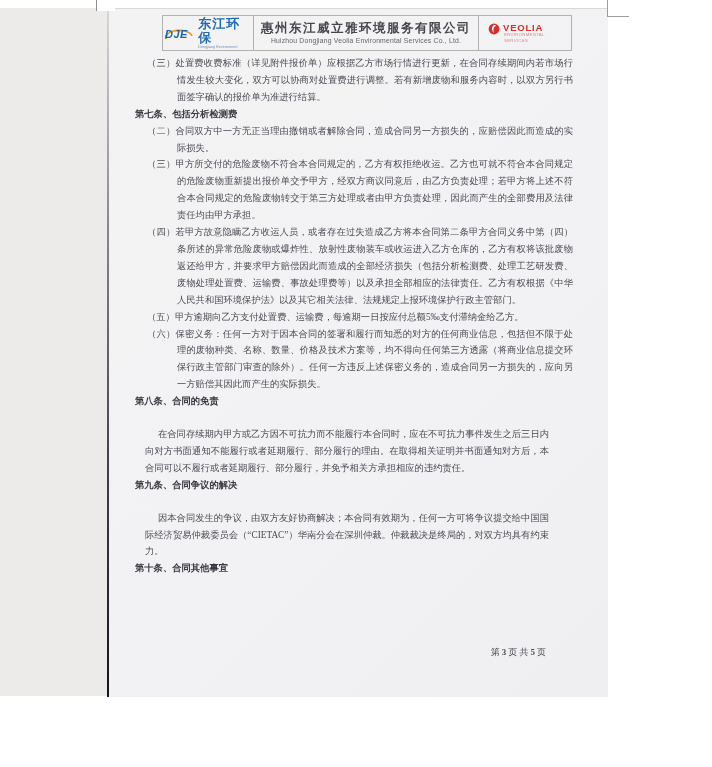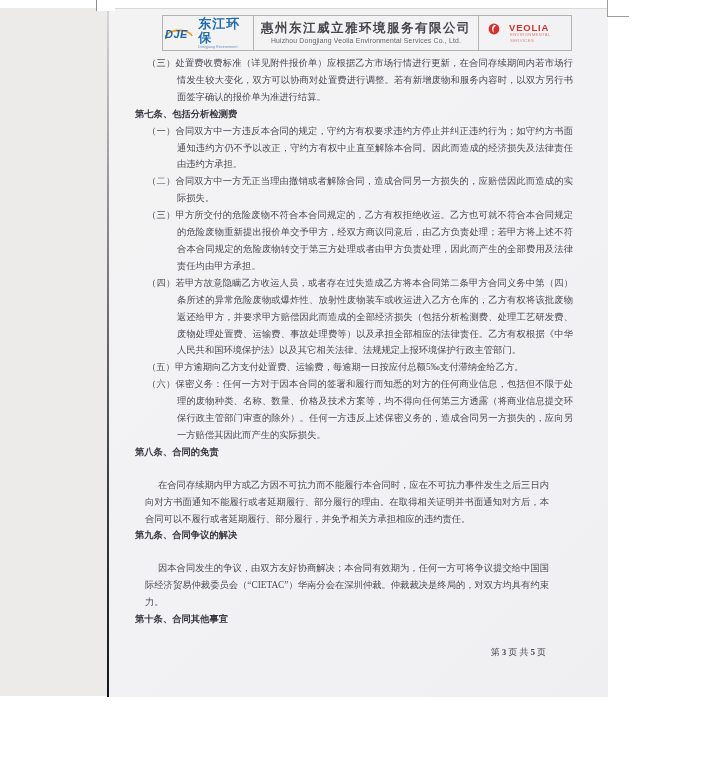--- a/index.html
+++ b/index.html
@@ -49,7 +49,7 @@
   .co-cn{font-size:12.5px;font-weight:700;color:#46464e;letter-spacing:1.5px;font-family:"Liberation Serif","DejaVu Serif",serif;}
   .co-en{font-size:6.8px;color:#63636b;margin-top:2px;letter-spacing:.2px;}
 
-  .veolia-logo{display:flex;align-items:flex-start;gap:9px;}
+  .veolia-logo{display:flex;align-items:flex-start;gap:3px;}
   .veolia-txt{display:flex;flex-direction:column;line-height:1;}
   .veolia-word{font-size:9.5px;font-weight:800;color:#d6302d;letter-spacing:.8px;}
   .veolia-tag{font-size:4.3px;color:#d98a84;margin-left:1px;margin-top:1px;letter-spacing:.3px;}

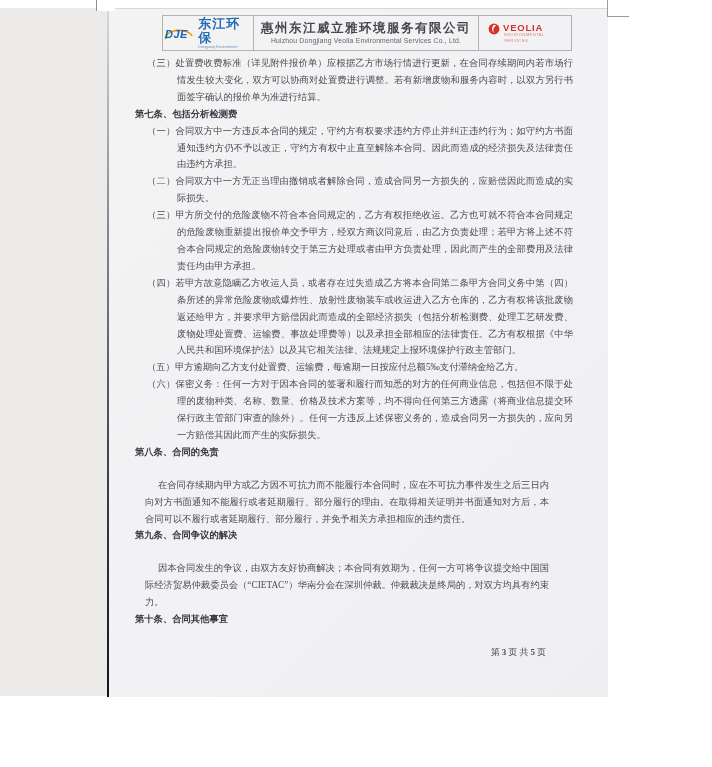--- a/index.html
+++ b/index.html
@@ -131,9 +131,6 @@
     <div class="heading">第七条、包括分析检测费</div>
 
     <div class="item">
-      <span>（一）</span><span>合同双方中一方违反本合同的规定，守约方有权要求违约方停止并纠正违约行为；如守约方书面通知违约方仍不予以改正，守约方有权中止直至解除本合同。因此而造成的经济损失及法律责任由违约方承担。</span>
-    </div>
-    <div class="item">
       <span>（二）</span><span>合同双方中一方无正当理由撤销或者解除合同，造成合同另一方损失的，应赔偿因此而造成的实际损失。</span>
     </div>
     <div class="item">

